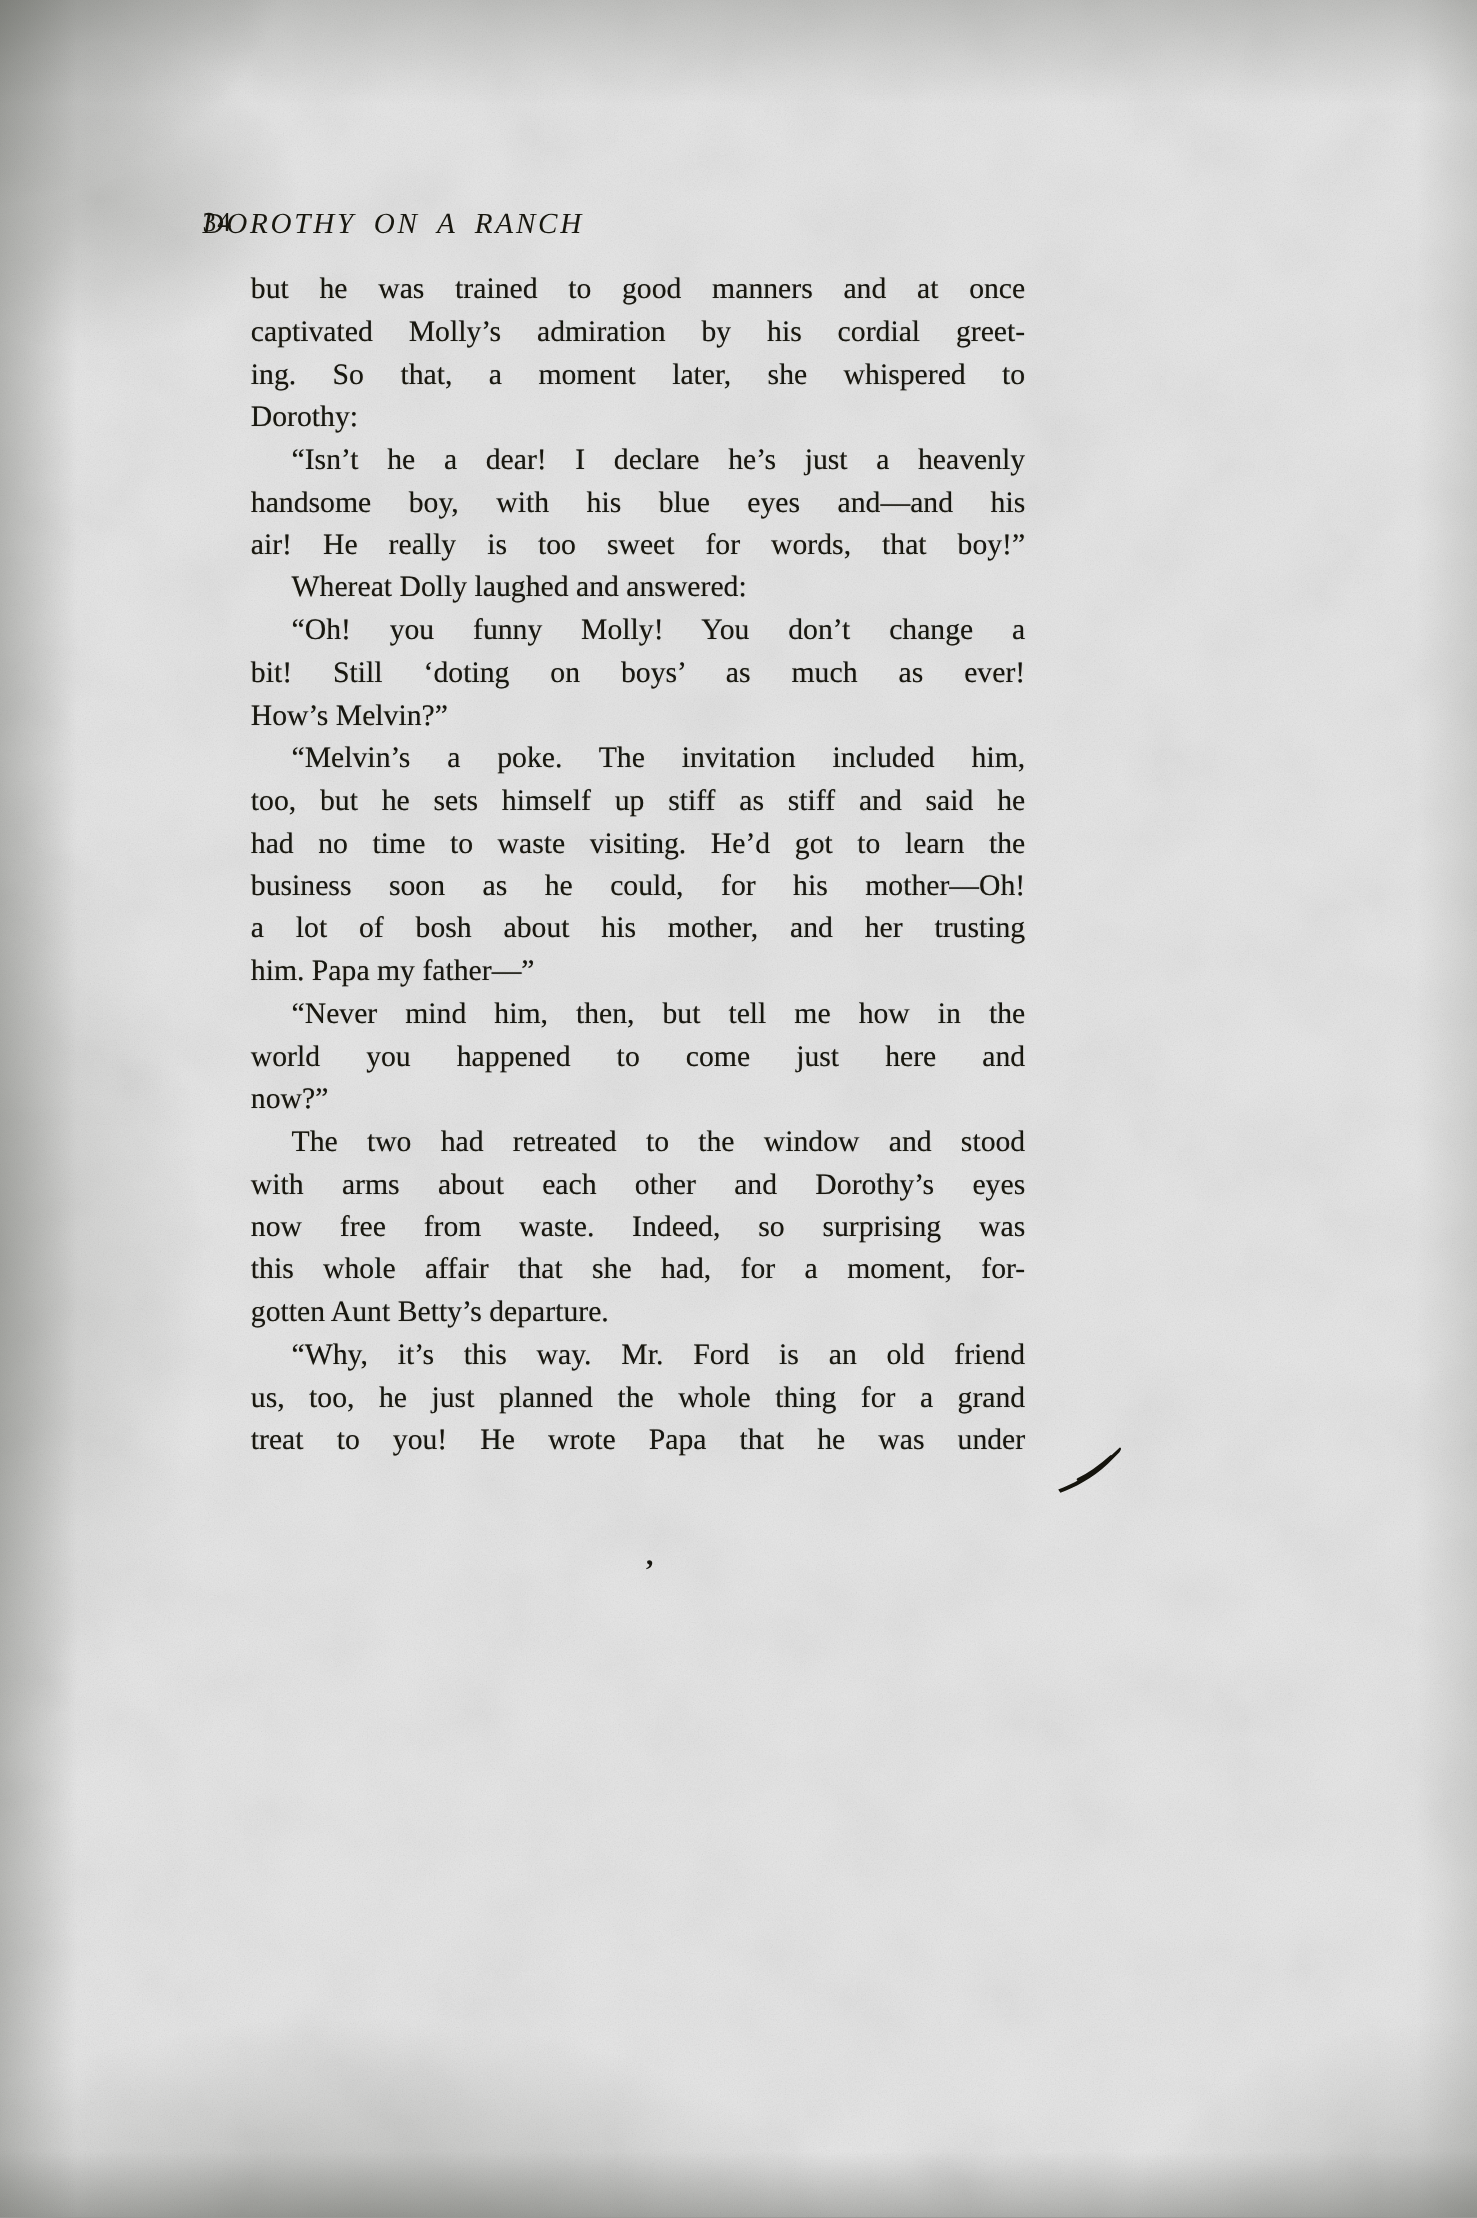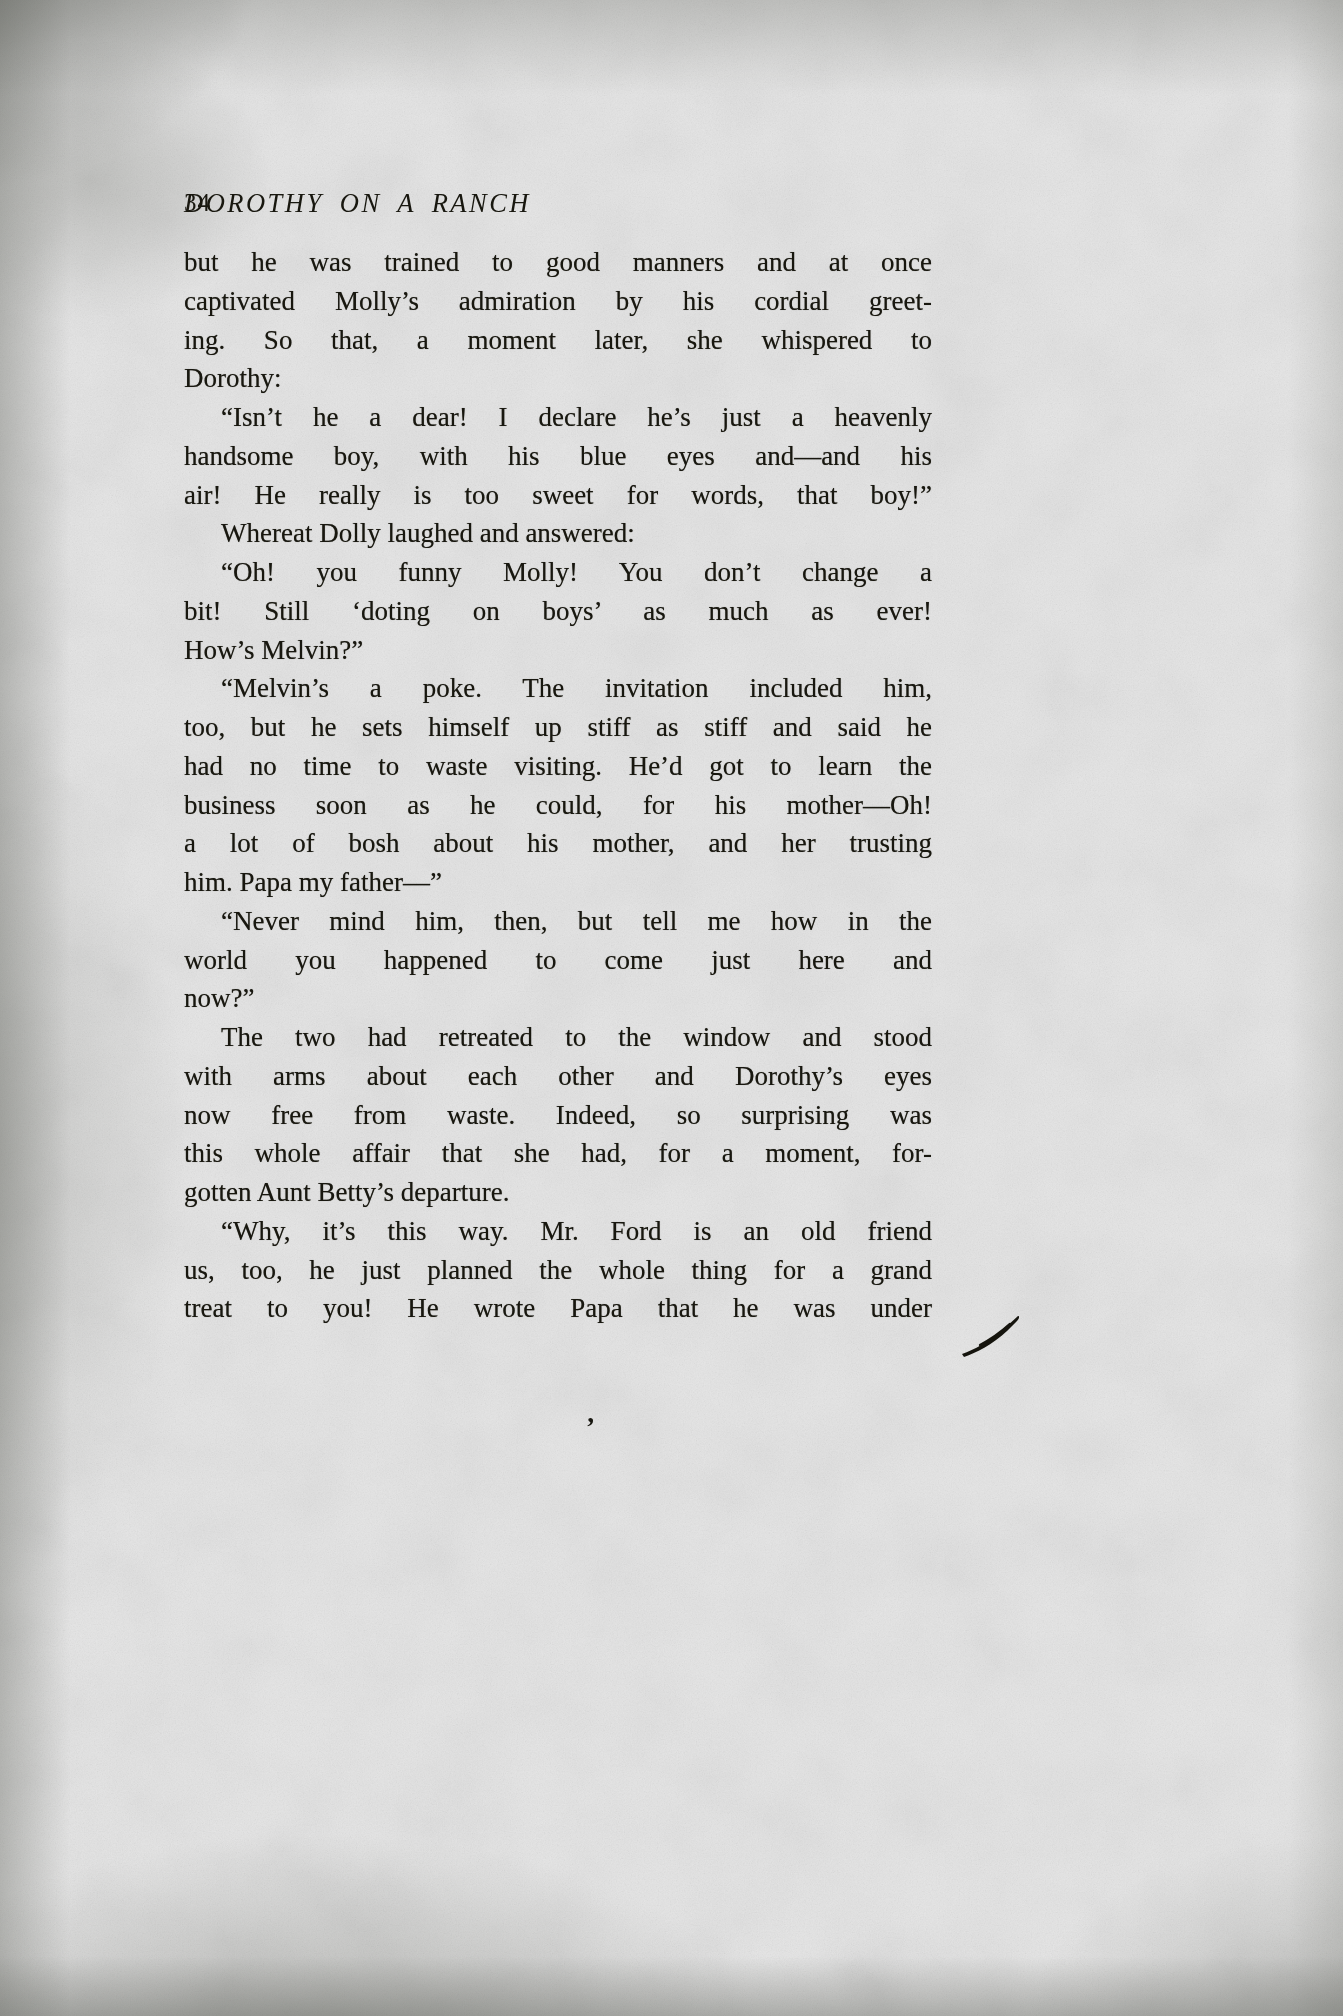--- a/index.html
+++ b/index.html
@@ -61,6 +61,7 @@
     height: 38.75px;
     white-space: normal;
     text-align: left;
+    margin-left: 44px;
   }
   .line.just {
     text-align: justify;

